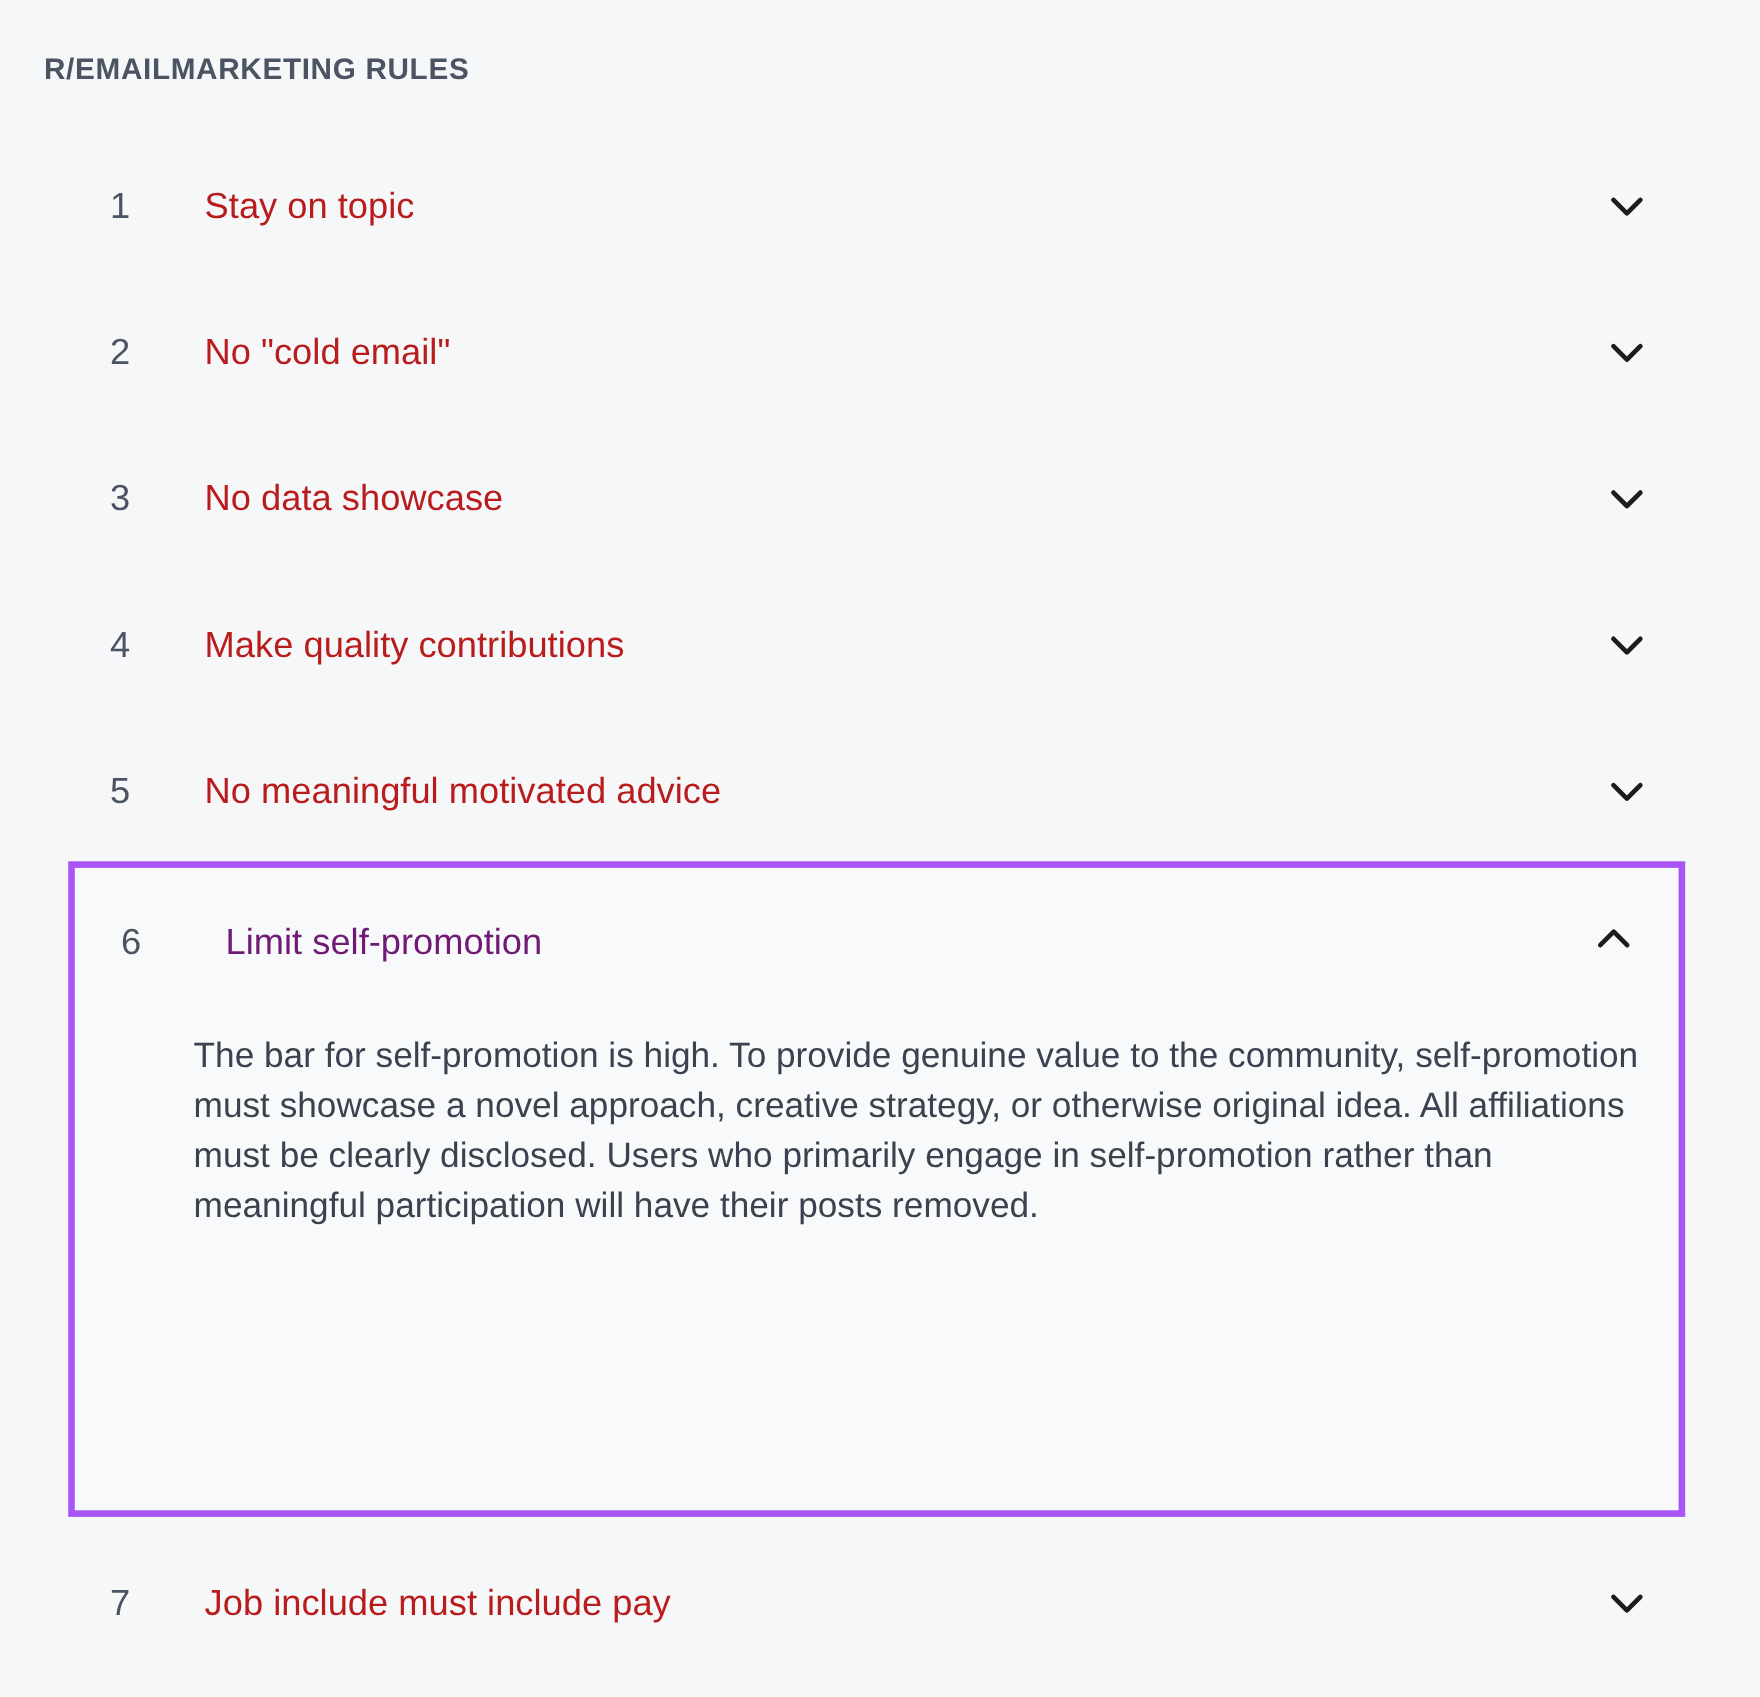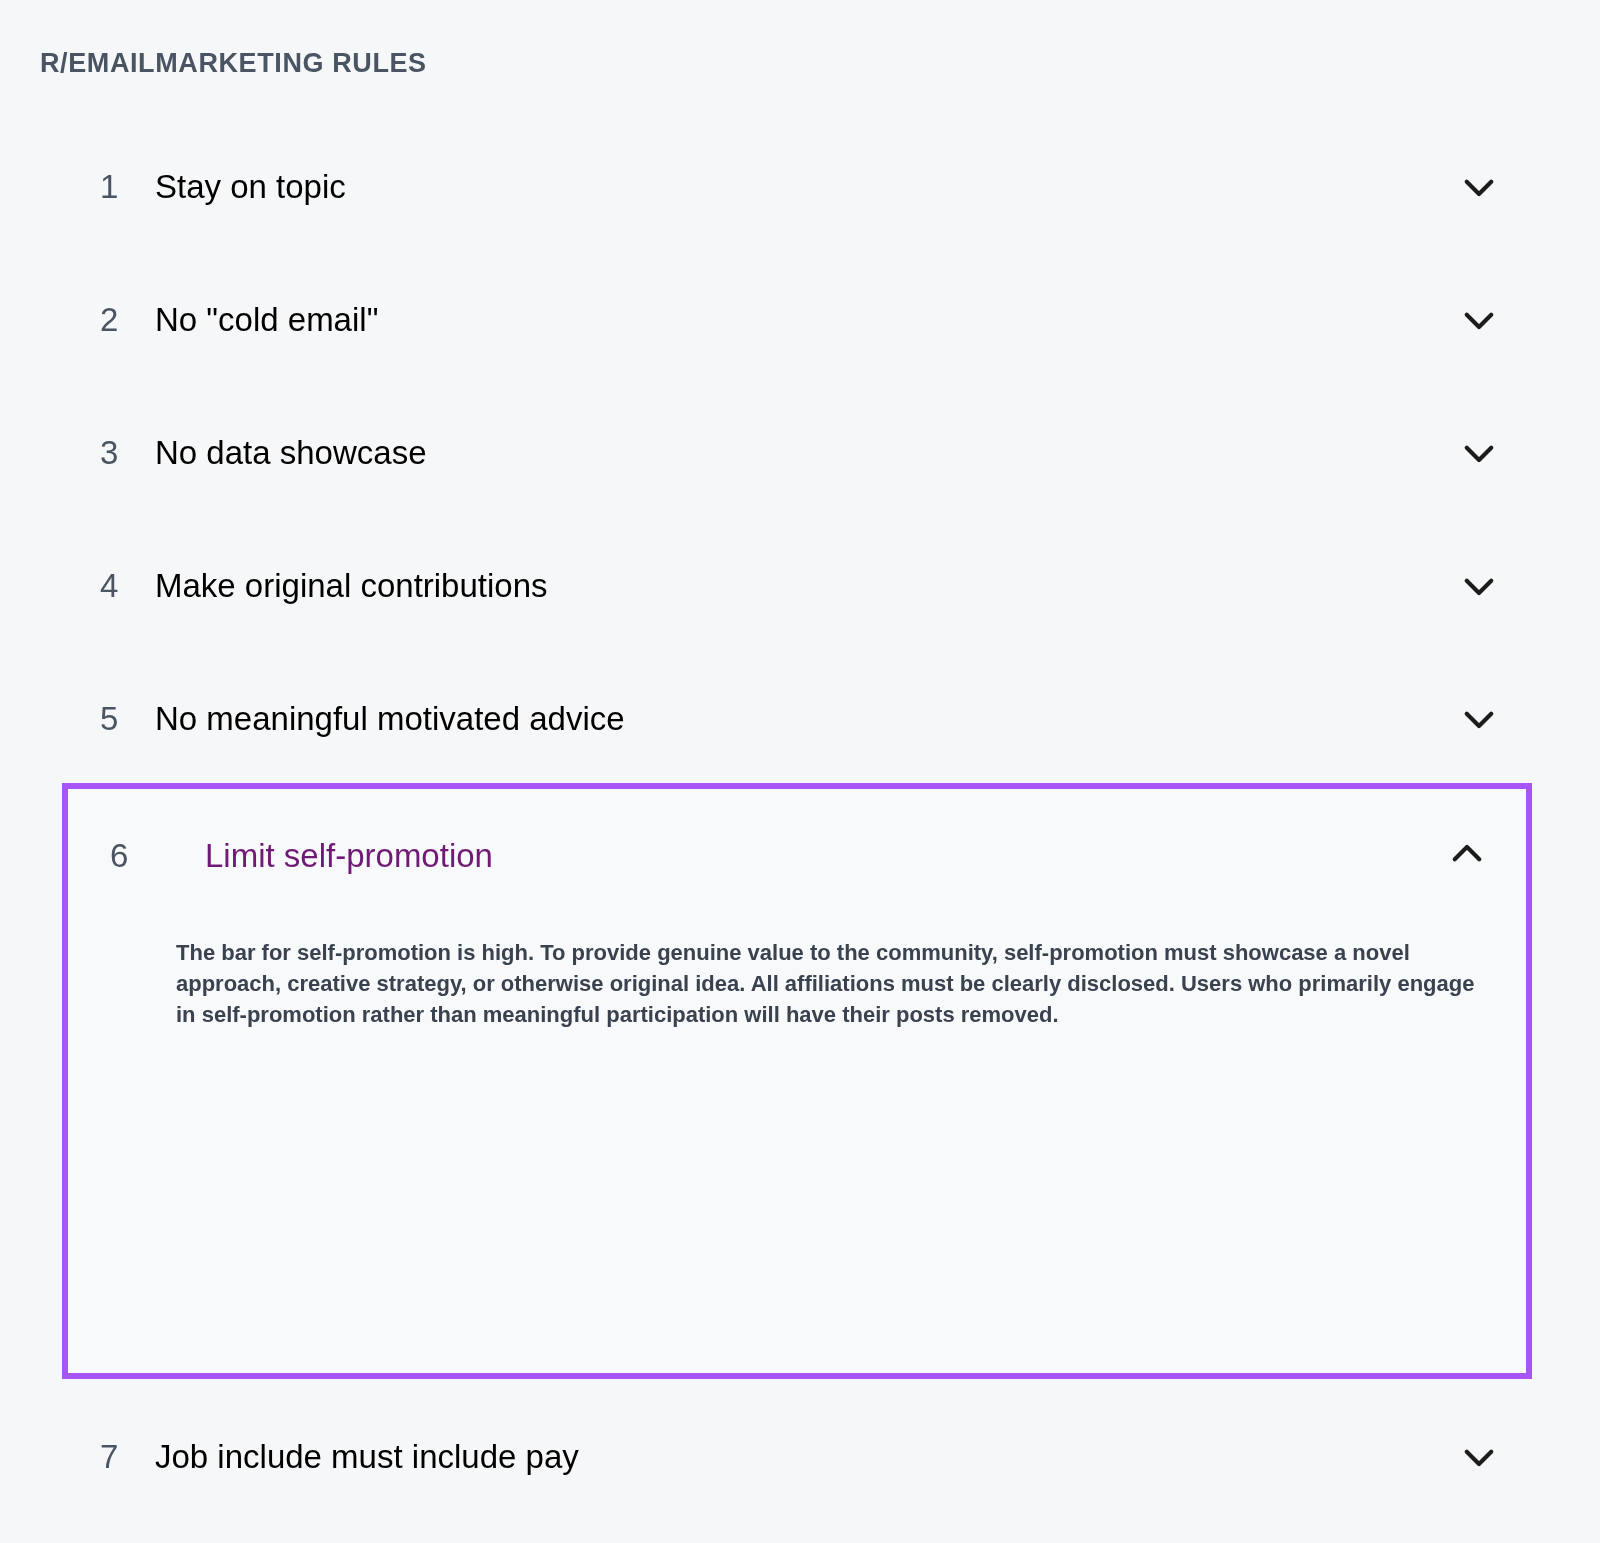--- a/index.html
+++ b/index.html
@@ -63,10 +63,10 @@
   }
 
   .rule-label {
-    margin-left: 55px;
+    margin-left: 86px;
     font-size: 33px;
     font-weight: 400;
-    color: #000000;
+    color: #b91c1c;
     line-height: 133px;
     white-space: nowrap;
   }

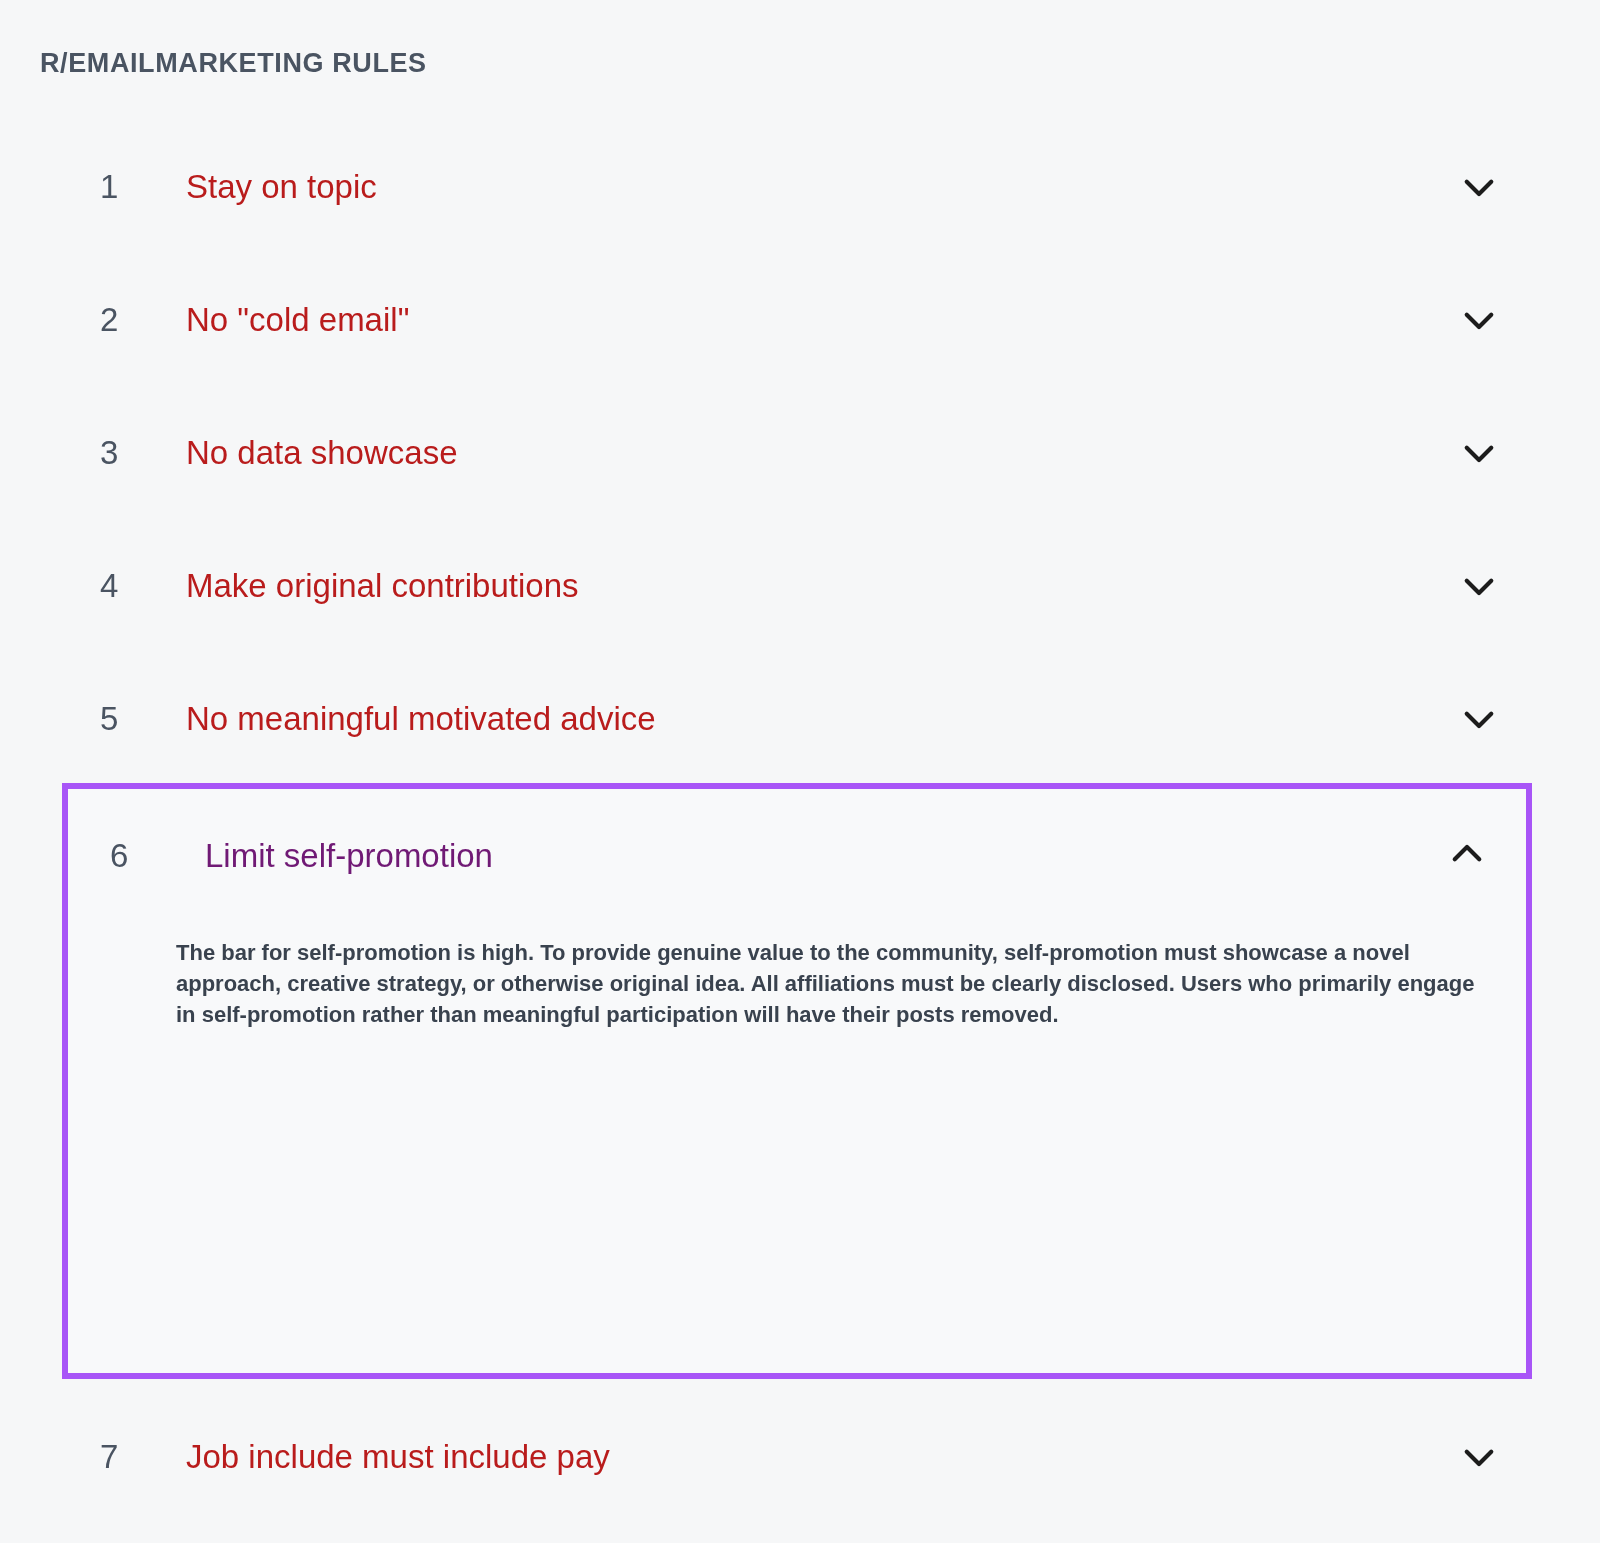--- a/index.html
+++ b/index.html
@@ -186,7 +186,7 @@
 
     <div class="rule-row">
       <div class="rule-num">4</div>
-      <div class="rule-label">Make original contributions</div>
+      <div class="rule-label">Make quality contributions</div>
       <div class="chevron">
         <svg width="42" height="42" viewBox="0 0 24 24" fill="none" stroke="#1c1c1c" stroke-width="2.4" stroke-linecap="round" stroke-linejoin="round">
             <polyline points="5 9 12 16 19 9"></polyline>

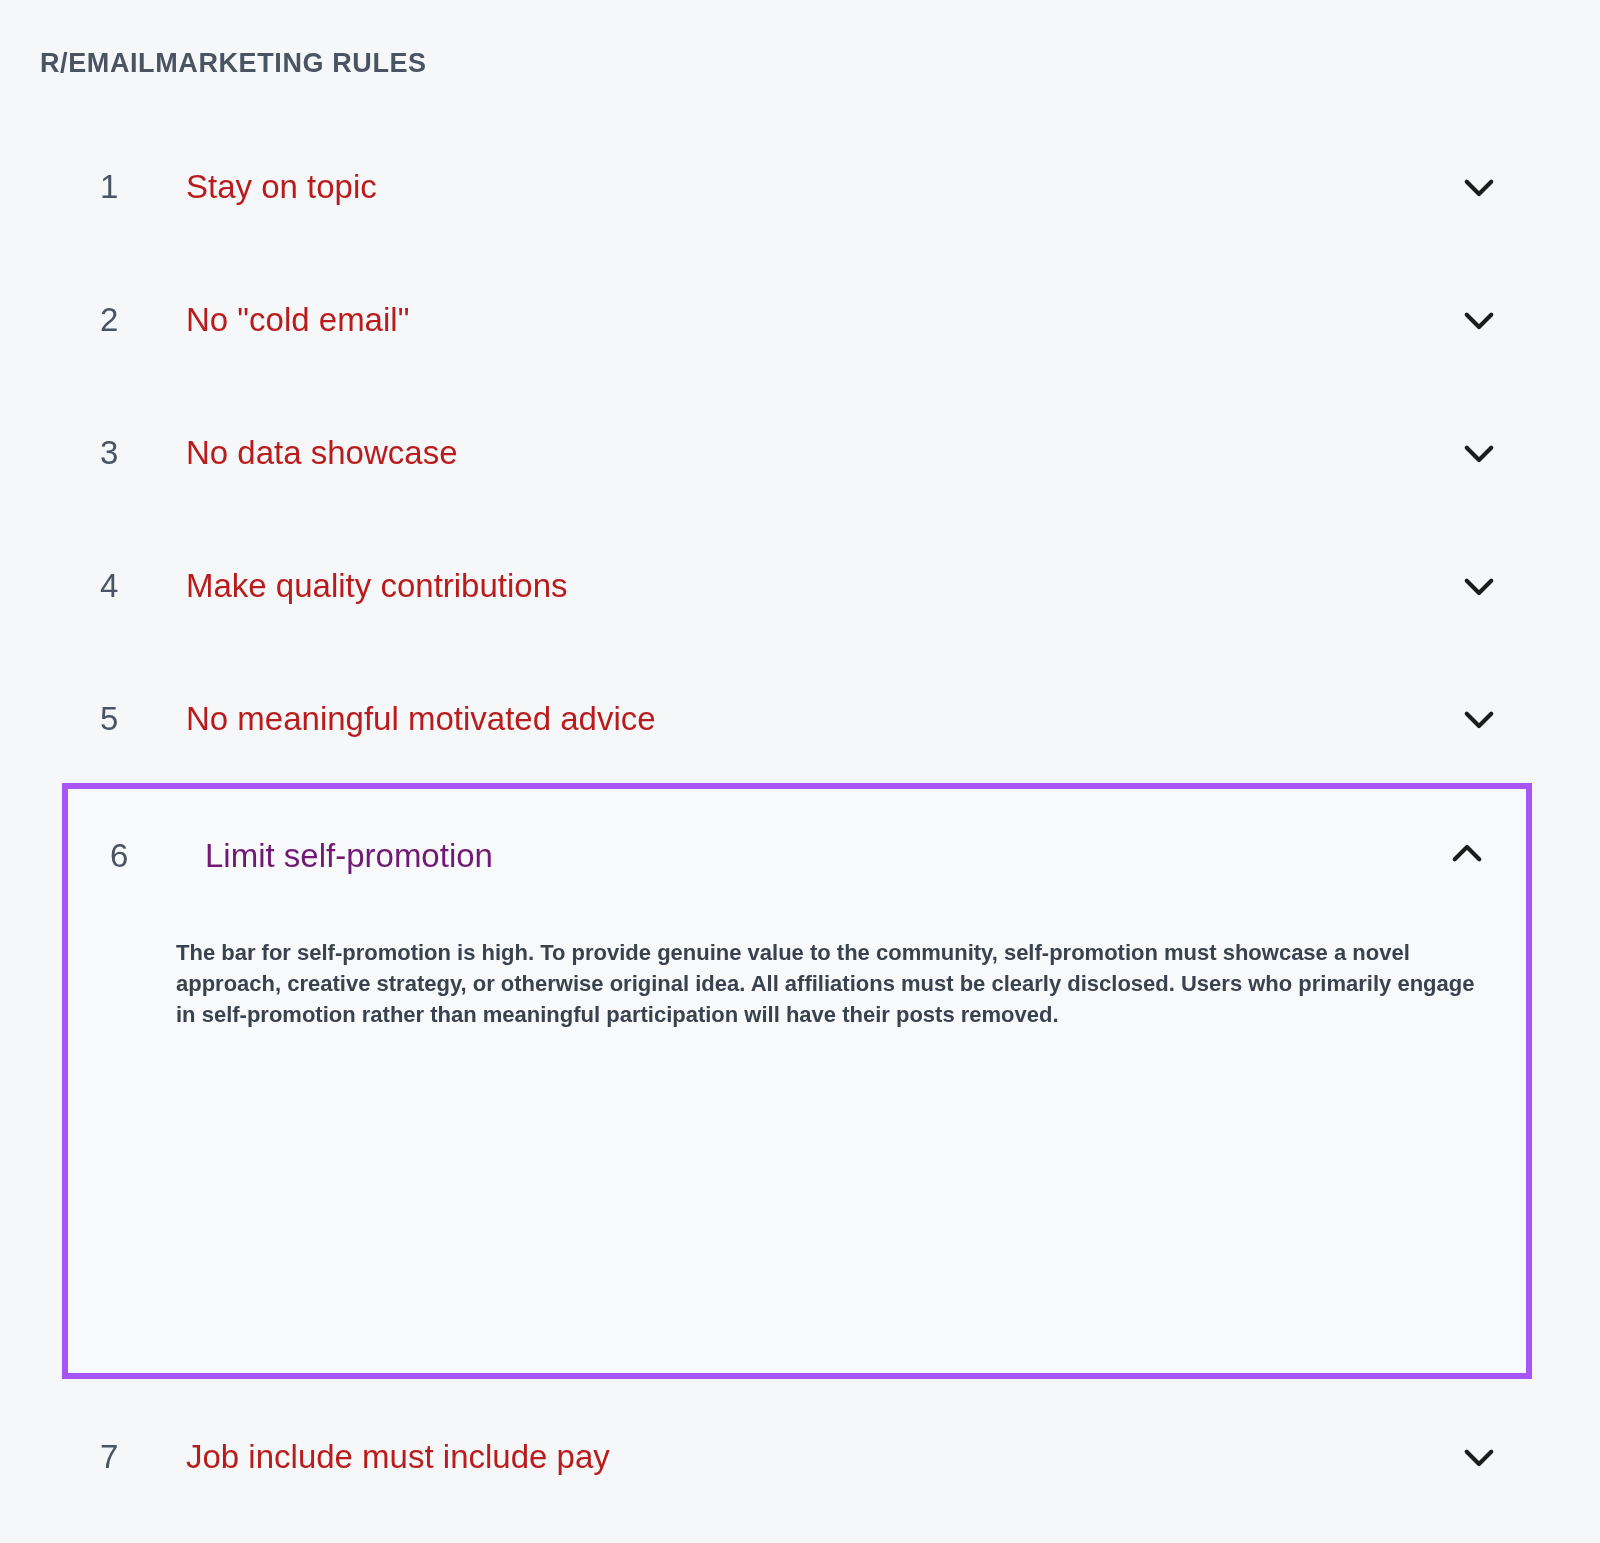--- a/index.html
+++ b/index.html
@@ -131,10 +131,10 @@
     left: 108px;
     top: 148px;
     width: 1320px;
-    font-size: 22px;
+    font-size: 32px;
     line-height: 1.42;
     color: #39424e;
-    font-weight: 700;
+    font-weight: 400;
   }
 
   .rule-row-last {

